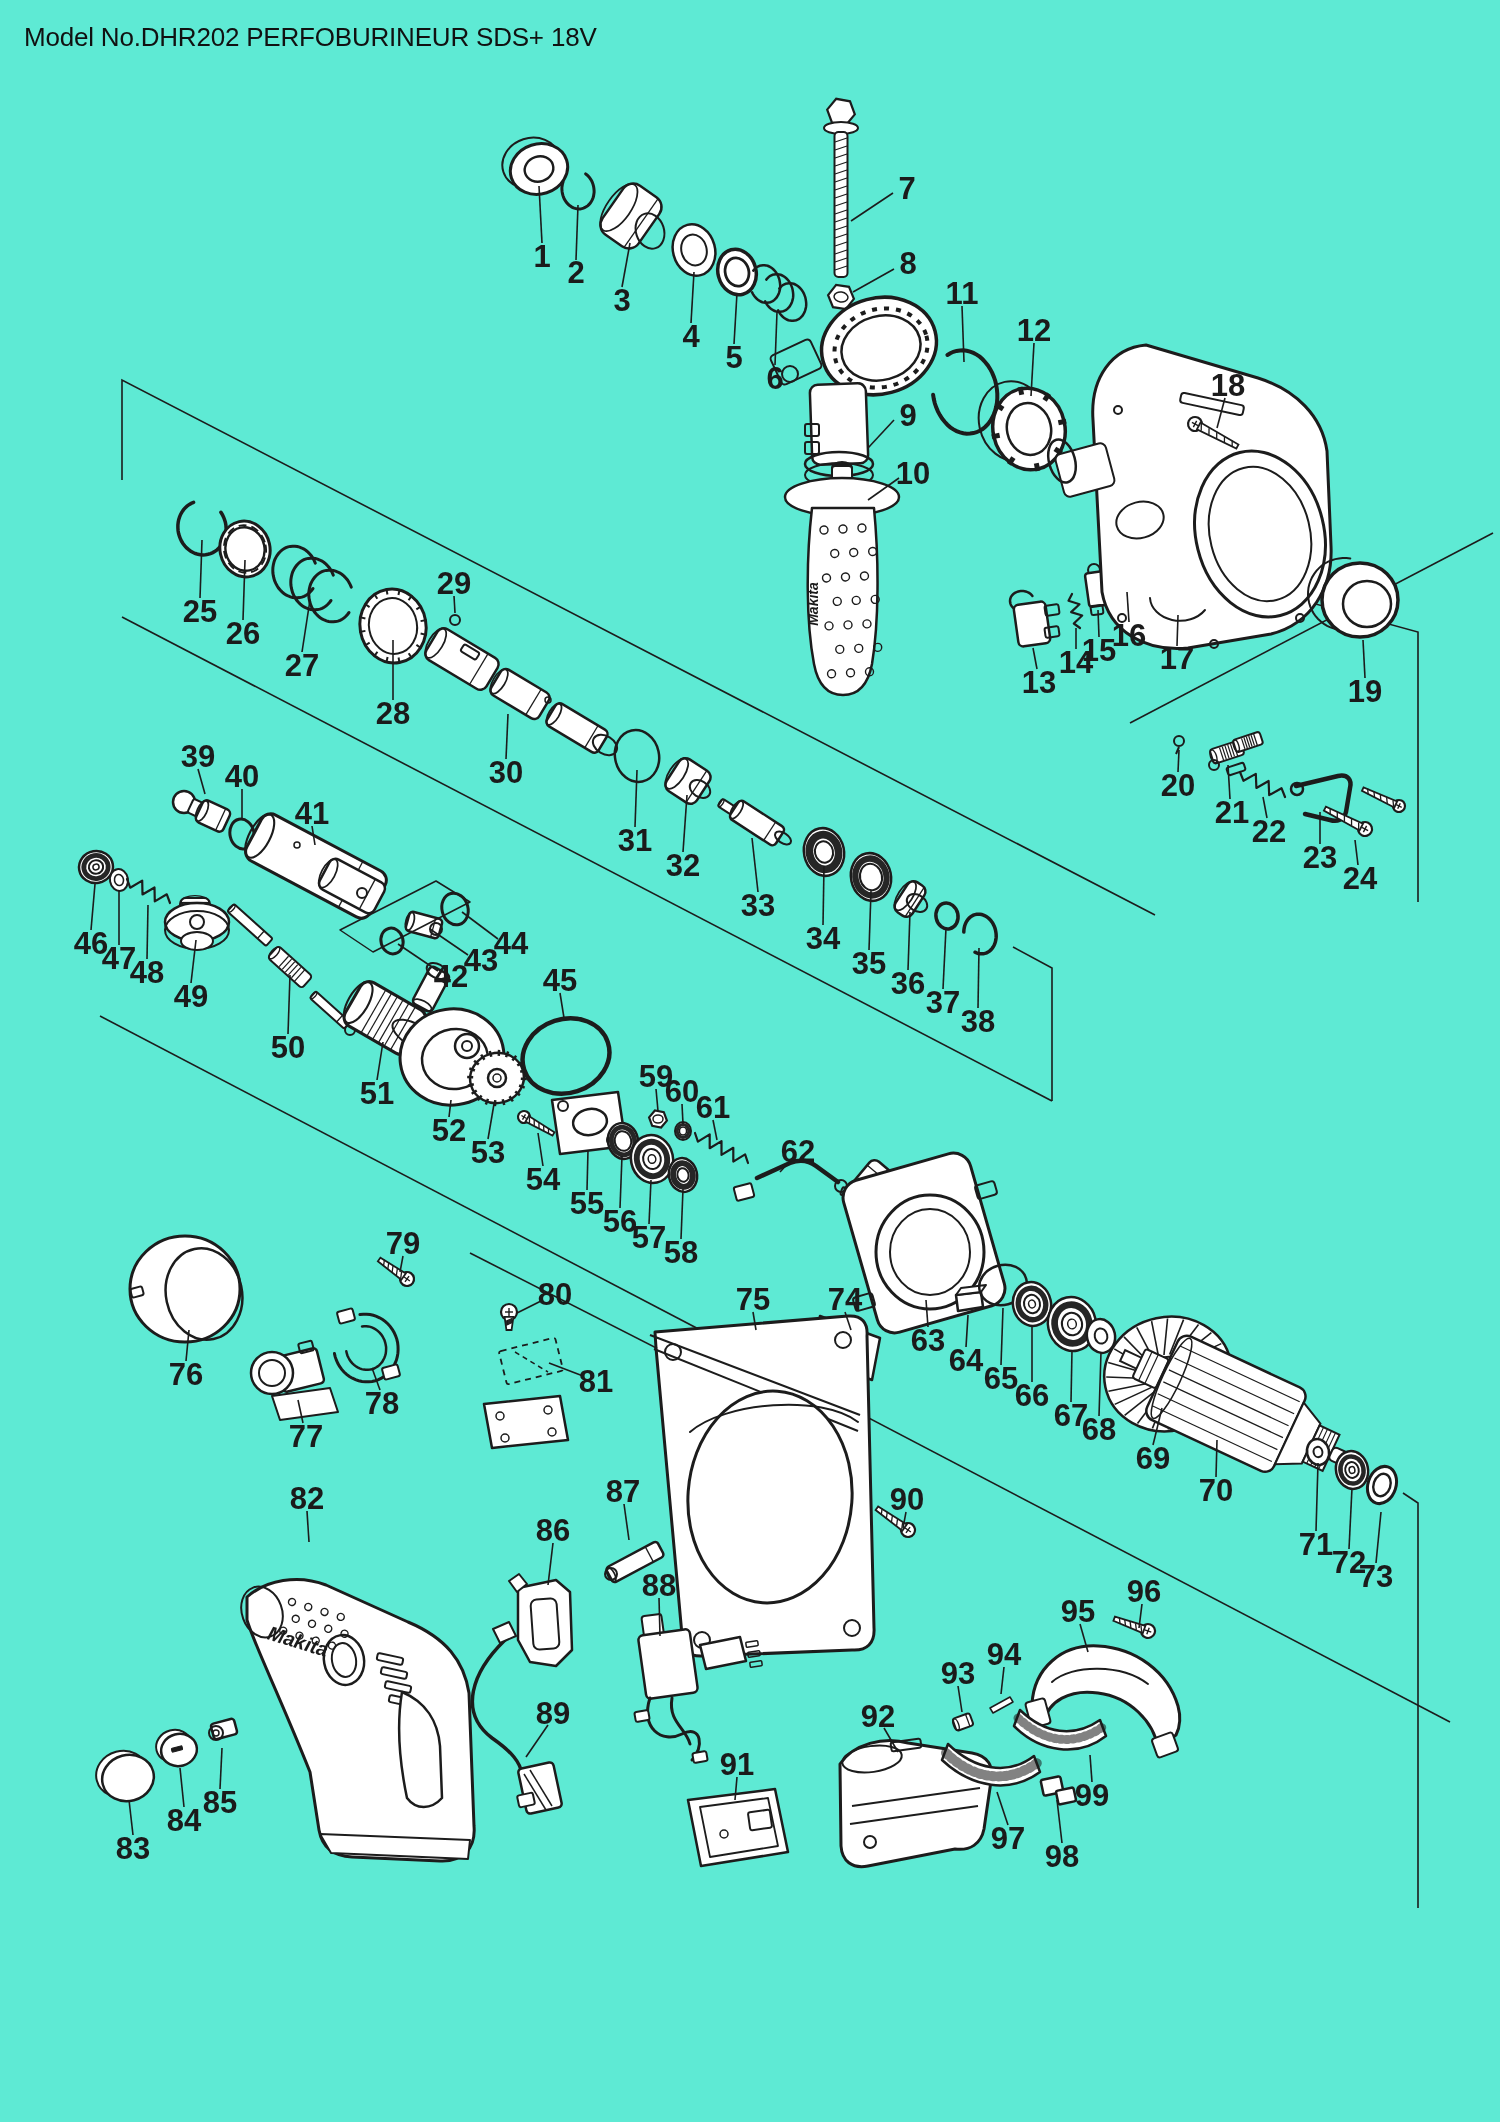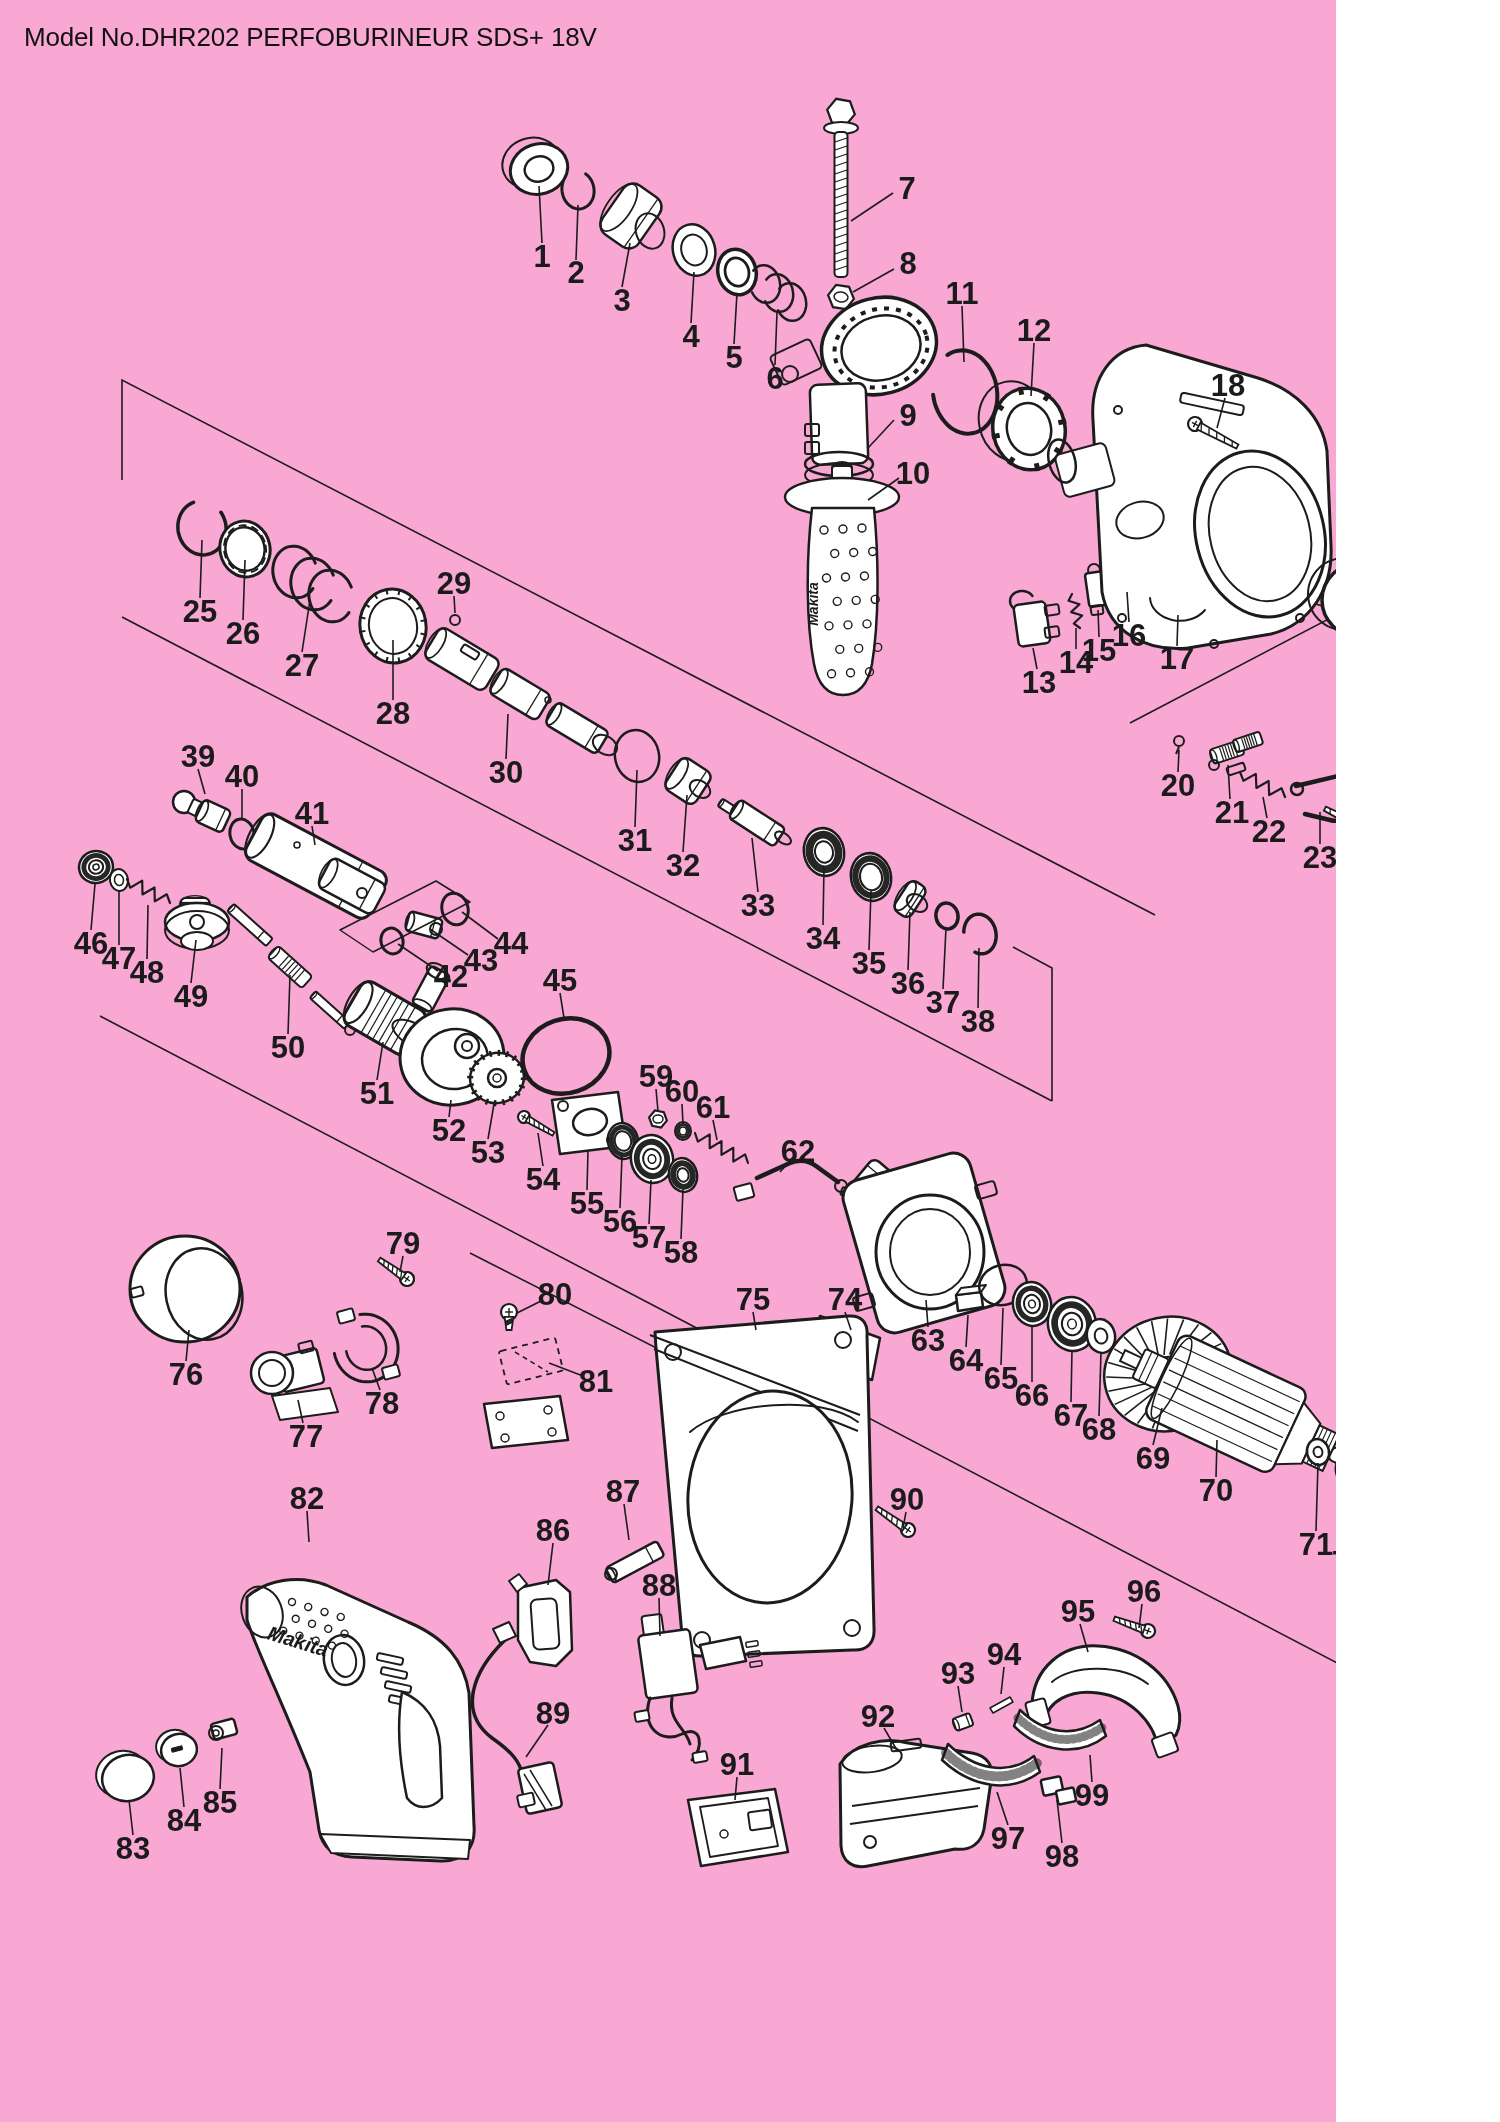--- a/index.html
+++ b/index.html
@@ -3,7 +3,7 @@
 <meta charset="utf-8">
 <style>
   html,body{margin:0;padding:0;background:#fff}
-  .stage{position:relative;width:1336px;height:2122px;background:#f9a8d4;overflow:hidden;
+  .stage{position:relative;width:1500px;height:2122px;background:#5eead4;overflow:hidden;
          font-family:"Liberation Sans",sans-serif}
   .title{position:absolute;left:24px;top:22px;font-size:26px;color:#111;
          letter-spacing:-0.2px;white-space:nowrap}

